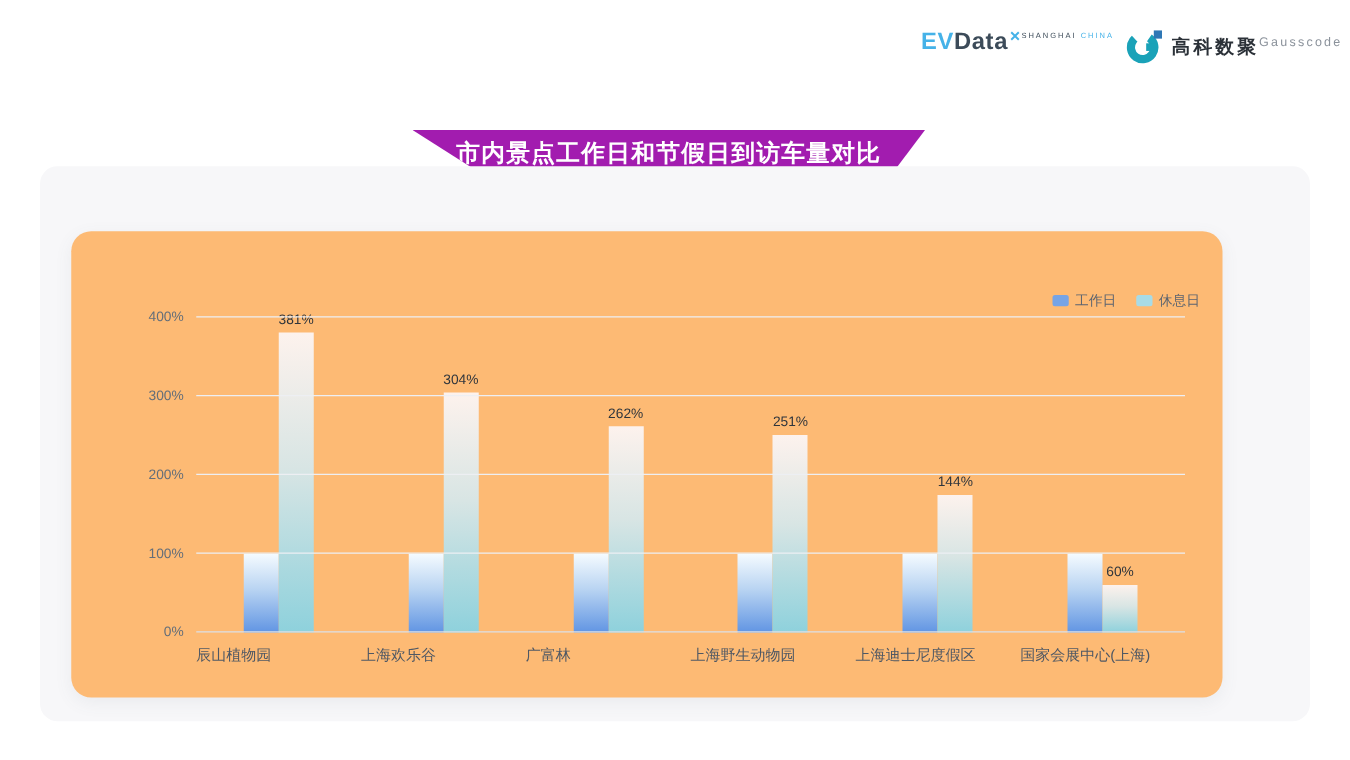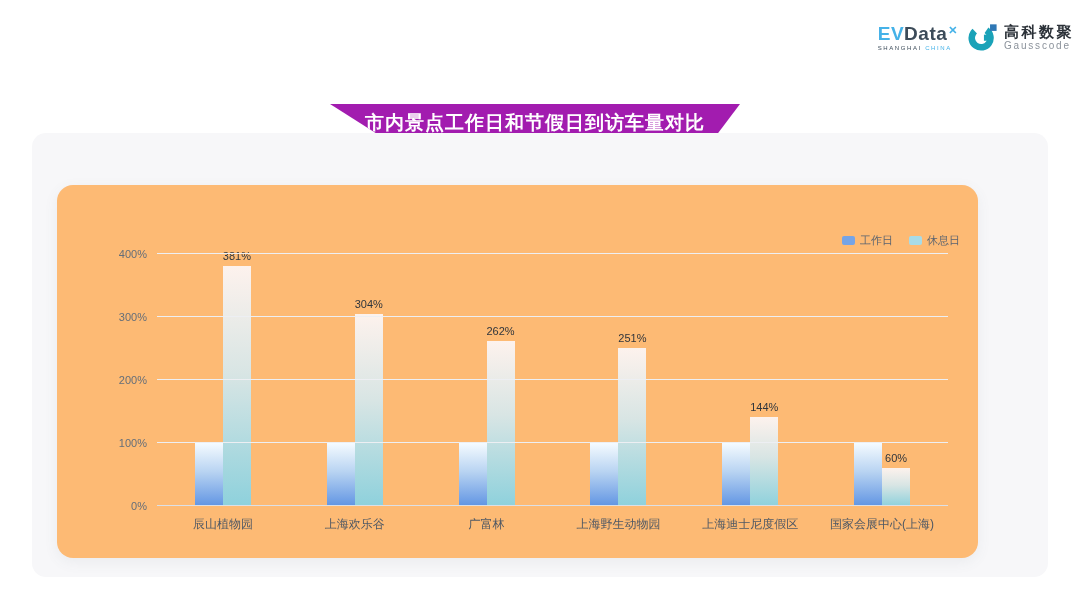--- a/index.html
+++ b/index.html
@@ -11,7 +11,7 @@
 
   
   .logos { position:absolute; top:21px; right:6px; display:flex; align-items:flex-start; gap:10px; }
-  .evdata { display:flex; flex-direction:column; padding-top:3px; }
+  .evdata { display:flex; flex-direction:row; padding-top:3px; }
   .evdata-main { font-size:19px; font-weight:bold; letter-spacing:0.5px; line-height:19px; }
   .evdata-main .ev { color:#45b2e8; }
   .evdata-main .word { color:#3c4b59; }

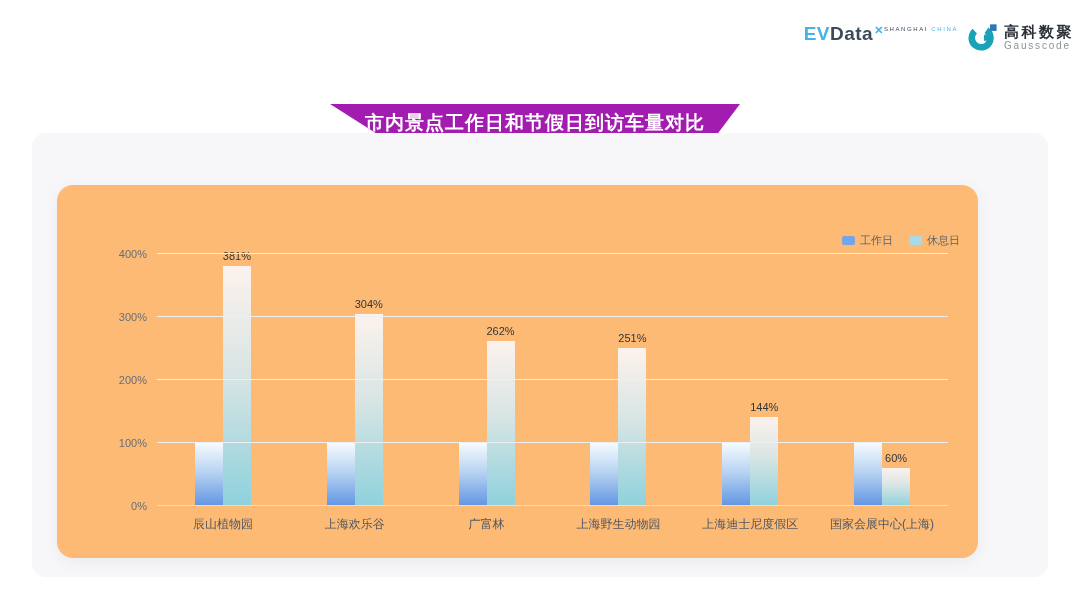--- a/index.html
+++ b/index.html
@@ -20,7 +20,7 @@
   .evdata-sub .dark { color:#3c4b59; }
   .evdata-sub .blue { color:#45b2e8; }
   .gausscode { display:flex; align-items:center; gap:6px; }
-  .gc-text { display:flex; flex-direction:column; }
+  .gc-text { display:flex; flex-direction:row; }
   .gc-cn { font-size:15px; font-weight:bold; color:#2b3138; letter-spacing:2.5px; line-height:17px; }
   .gc-en { font-size:10px; color:#8b929b; letter-spacing:1.8px; line-height:12px; }
 

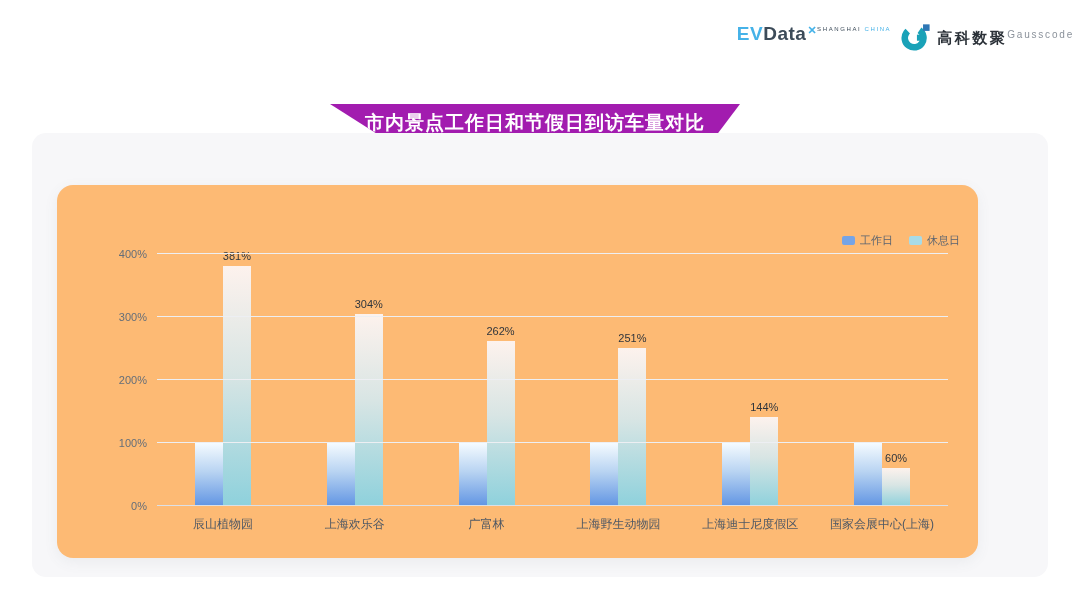--- a/index.html
+++ b/index.html
@@ -139,7 +139,7 @@
             </div>
             <div class="group">
               <div class="bar" style="height: 63px; background: linear-gradient(rgb(245, 251, 255) 0%, rgb(185, 212, 242) 45%, rgb(97, 149, 227) 100%);"></div>
-              <div class="bar" style="height: 89px; background: linear-gradient(rgb(253, 242, 237) 0%, rgb(216, 229, 228) 45%, rgb(142, 209, 220) 100%);">
+              <div class="bar" style="height: 110px; background: linear-gradient(rgb(253, 242, 237) 0%, rgb(216, 229, 228) 45%, rgb(142, 209, 220) 100%);">
                 <div class="bar-value">144%</div>
               </div>
               <div class="cat-label">上海迪士尼度假区</div>

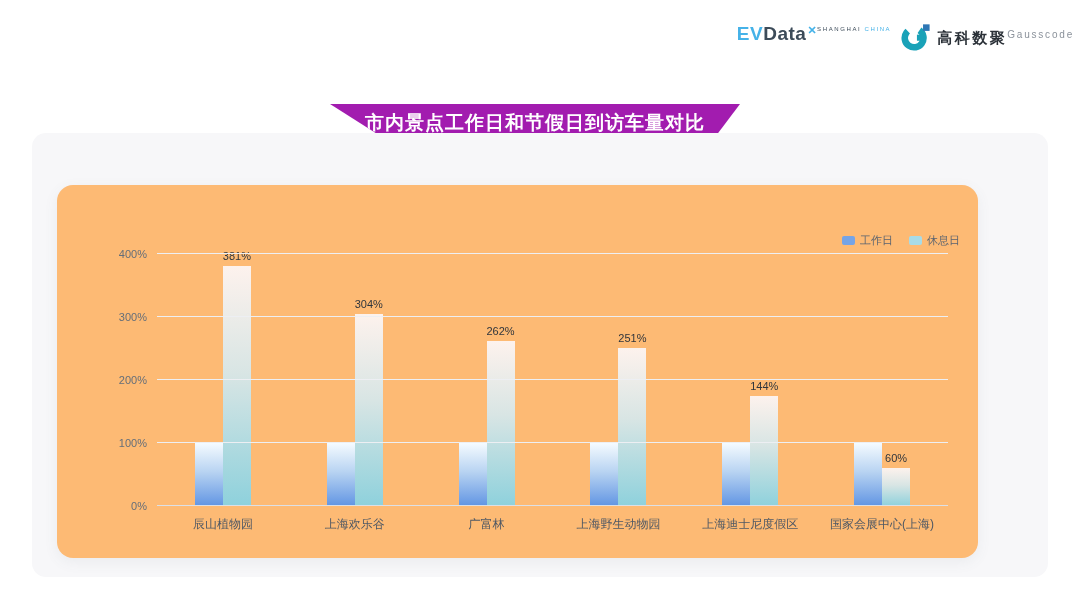--- a/index.html
+++ b/index.html
@@ -64,7 +64,7 @@
     font-size:11px; color:#2f353c; white-space:nowrap;
   }
   .cat-label {
-    position:absolute; top:100%; margin-top:10px; left:0; width:100%; text-align:center;
+    position:absolute; top:100%; margin-top:10px; left:0; width:100%; text-align:left;
     font-size:12px; color:#4f5864; white-space:nowrap;
   }
 </style>

